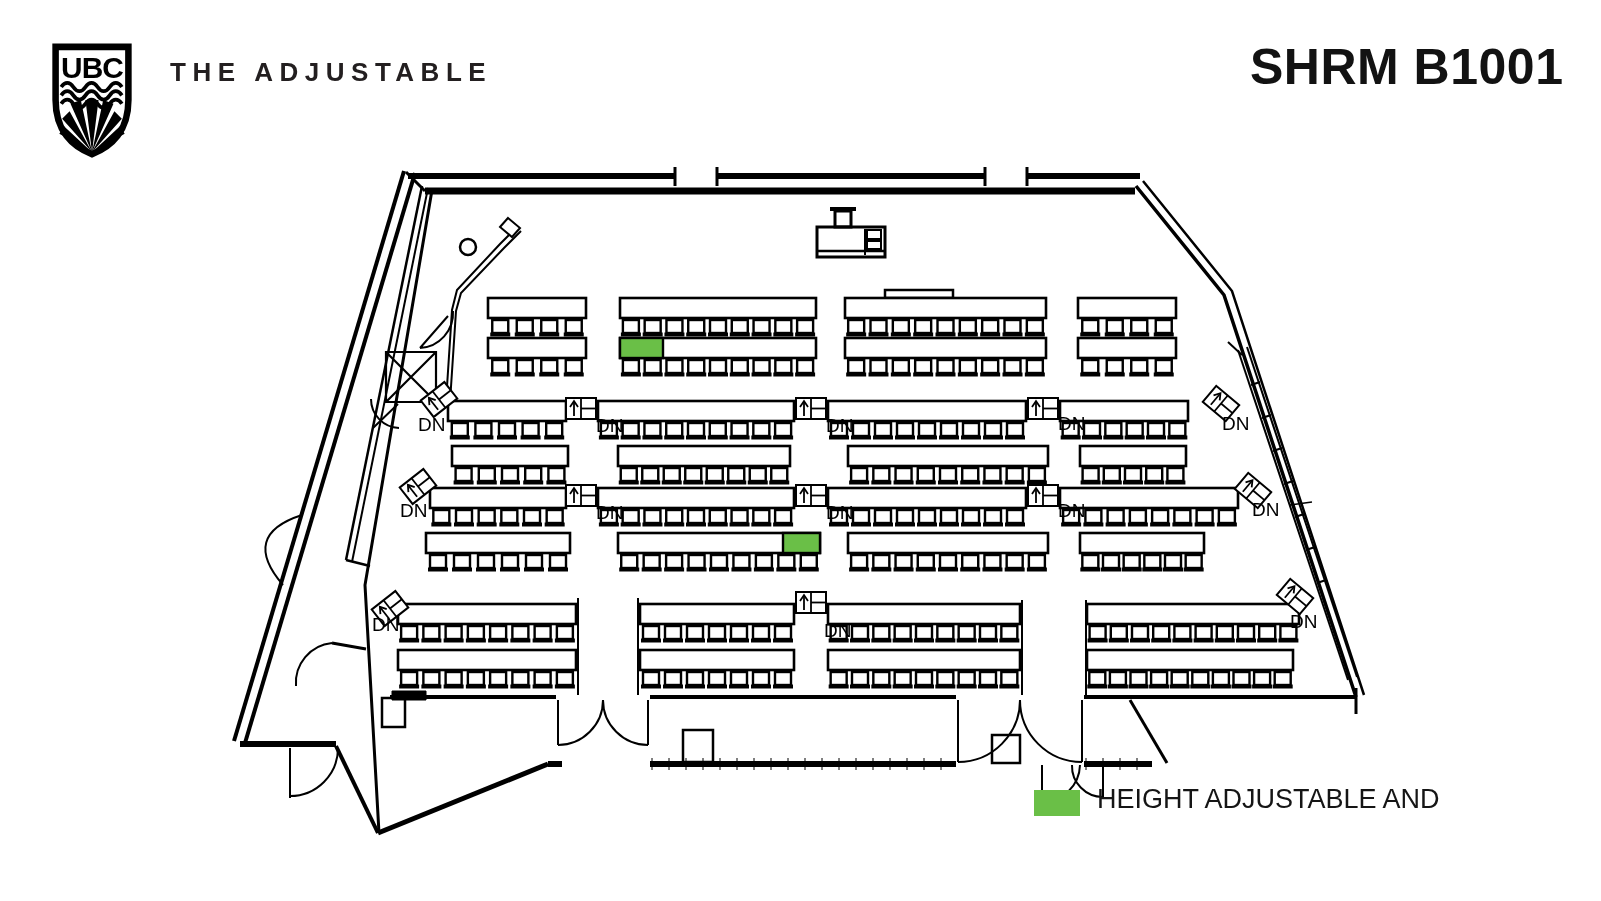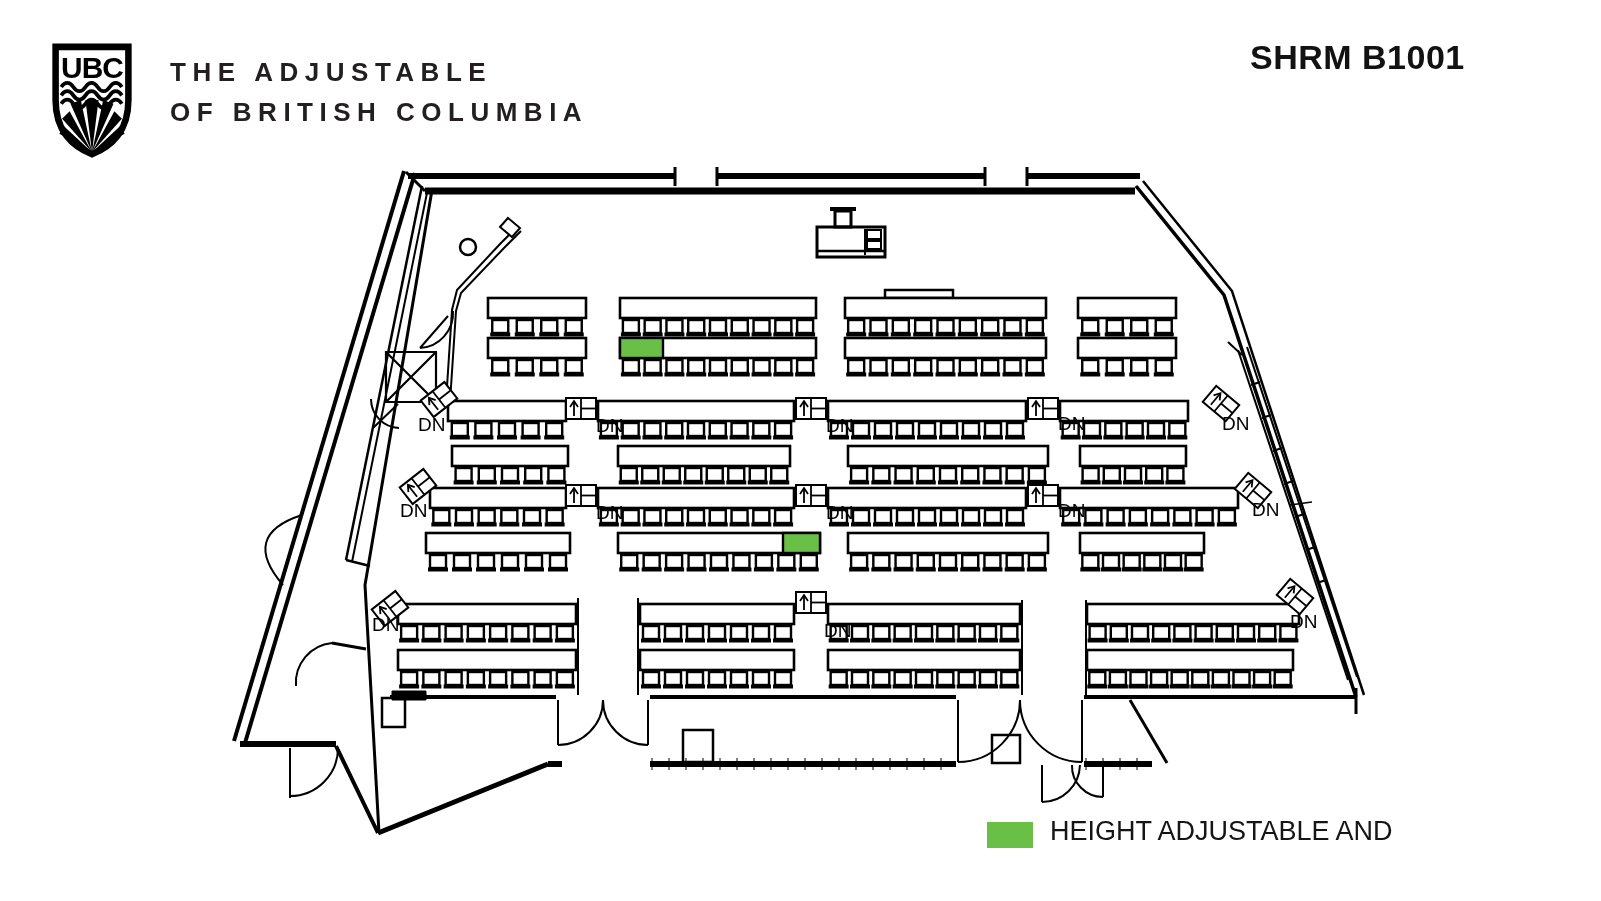--- a/index.html
+++ b/index.html
@@ -8,7 +8,7 @@
   .logo{position:absolute;left:50px;top:40px;width:84px;height:122px;}
   .brand{position:absolute;left:170px;top:52px;font-size:26px;font-weight:700;
          letter-spacing:6.5px;line-height:40px;white-space:nowrap;}
-  .title{position:absolute;left:1250px;top:38px;font-size:34px;font-weight:600;
+  .title{position:absolute;left:1250px;top:38px;font-size:50px;font-weight:600;
          letter-spacing:0.5px;color:#121212;white-space:nowrap;}
   .plan{position:absolute;left:0;top:0;width:1601px;height:901px;}
   .legend{position:absolute;left:987px;top:782px;display:flex;align-items:center;margin-top:32px;}

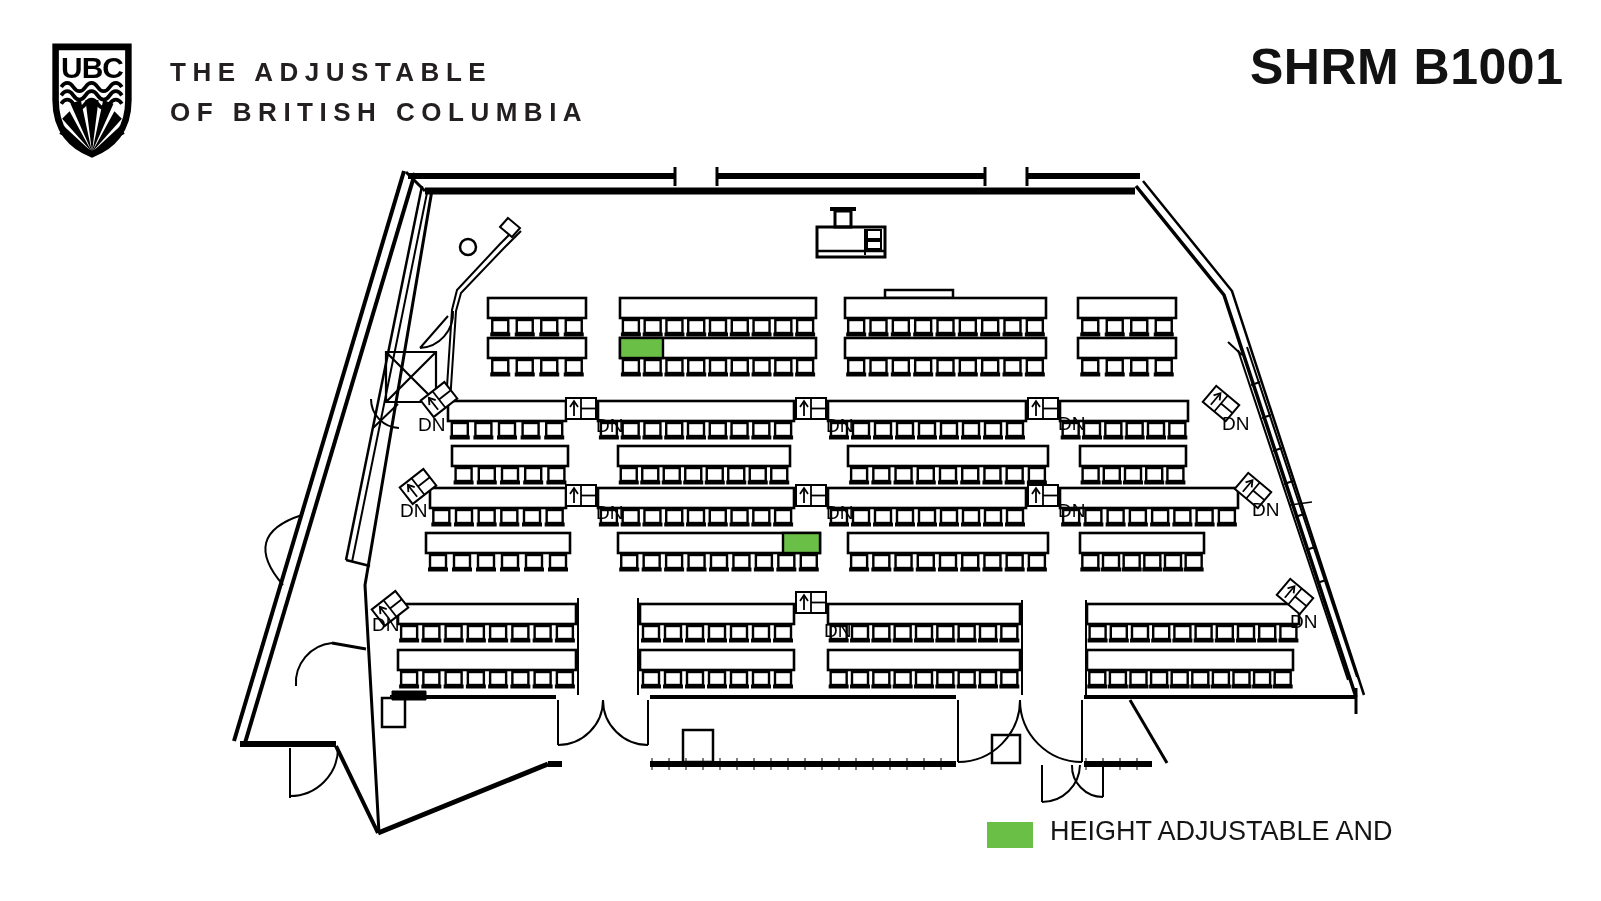--- a/index.html
+++ b/index.html
@@ -34,7 +34,6 @@
 
   <div class="brand">
     <div>THE ADJUSTABLE</div>
-    <div>OF BRITISH COLUMBIA</div>
   </div>
 
   <div class="title">SHRM B1001</div>

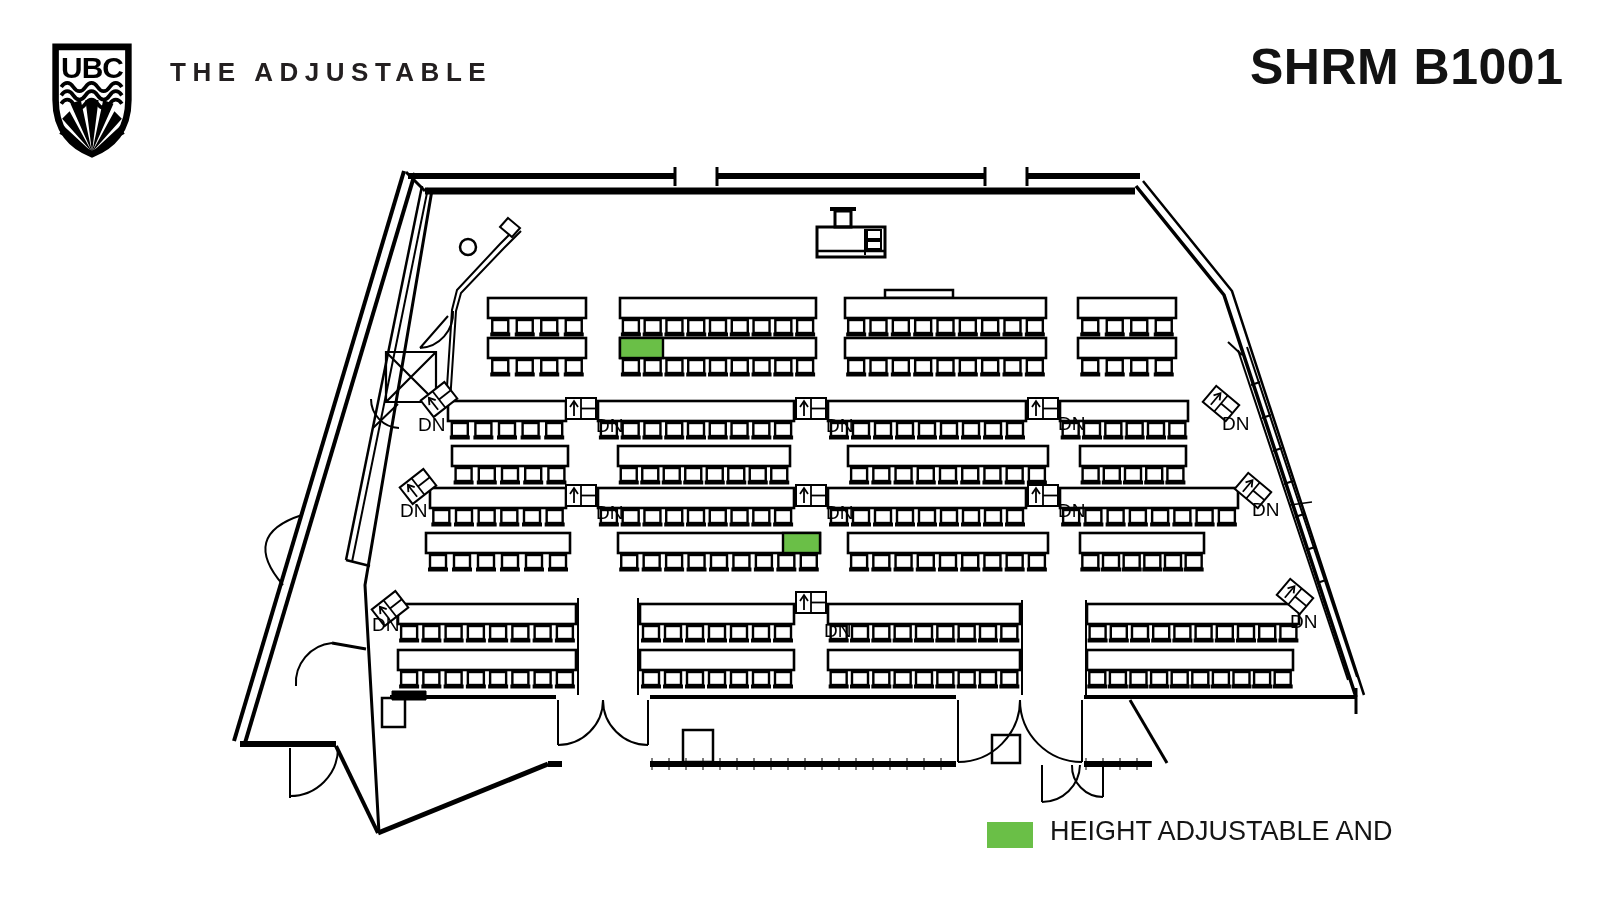--- a/index.html
+++ b/index.html
@@ -11,7 +11,7 @@
   .title{position:absolute;left:1250px;top:38px;font-size:50px;font-weight:600;
          letter-spacing:0.5px;color:#121212;white-space:nowrap;}
   .plan{position:absolute;left:0;top:0;width:1601px;height:901px;}
-  .legend{position:absolute;left:987px;top:782px;display:flex;align-items:center;margin-top:32px;}
+  .legend{position:absolute;left:1034px;top:782px;display:flex;align-items:center;}
   .legend .swatch{width:46px;height:26px;margin-top:8px;flex:0 0 auto;}
   .legend .text{margin-left:17px;font-size:27px;line-height:34px;color:#151515;white-space:nowrap;}
 </style>

